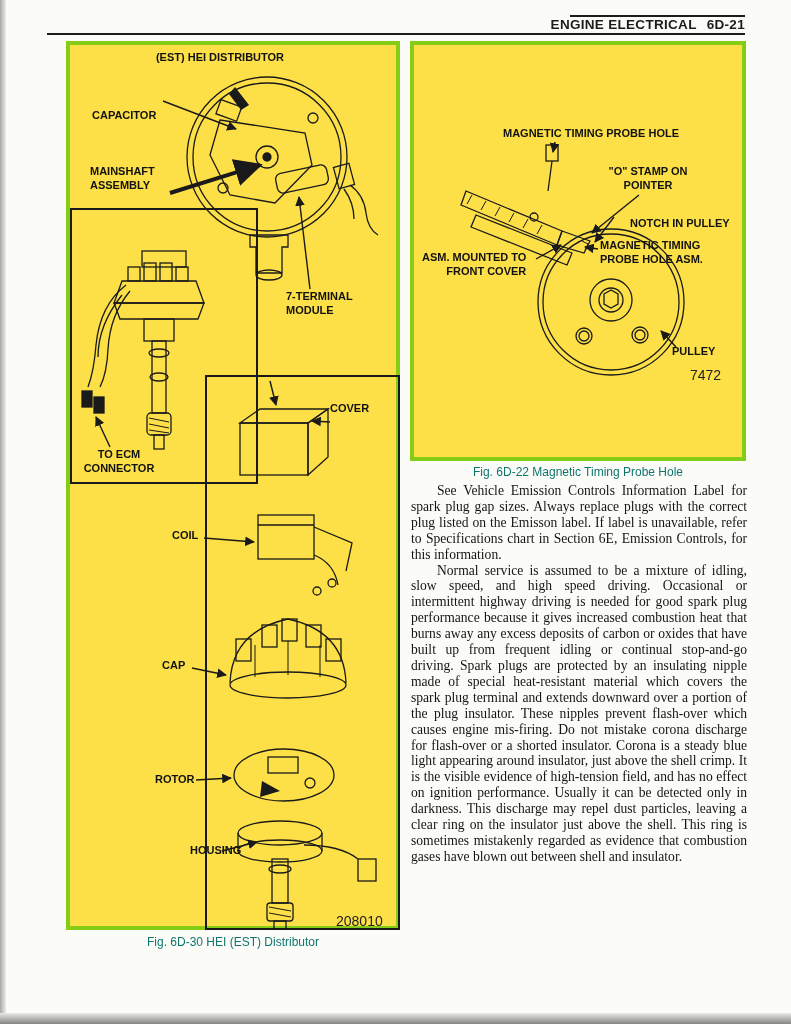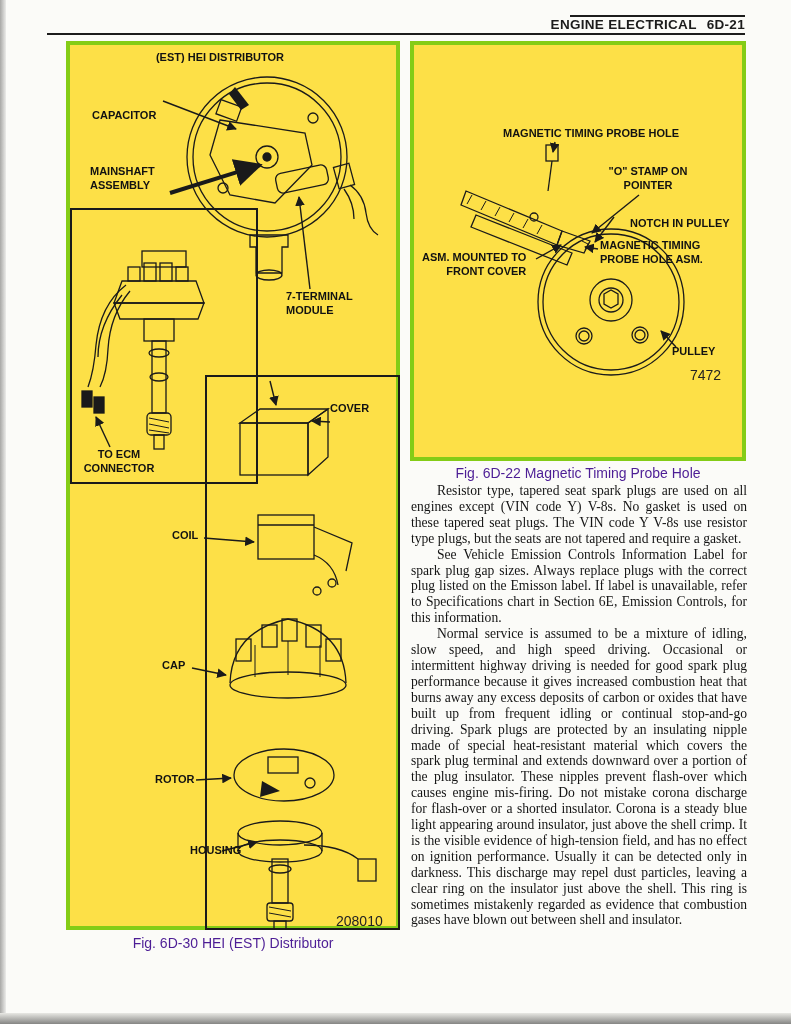--- a/index.html
+++ b/index.html
@@ -19,8 +19,8 @@
   .fig-label { position:absolute; font-family:"Liberation Sans",sans-serif; font-weight:bold;
                font-size:11px; line-height:1.25; color:#121212; white-space:pre-line; }
   .fig-code { position:absolute; font-family:"Liberation Sans",sans-serif; font-size:14px; color:#222; }
-  .caption { position:absolute; font-family:"Liberation Sans",sans-serif; font-size:14px;
-             color:#4c1d95; text-align:center; }
+  .caption { position:absolute; font-family:"Liberation Sans",sans-serif; font-size:12px;
+             color:#0f766e; text-align:center; }
   .article { position:absolute; left:411px; top:483px; width:336px; }
   .article h2 { font-family:"Liberation Sans",sans-serif; font-size:15px; letter-spacing:.2px;
                 margin:0 0 7px 0; color:#111; }

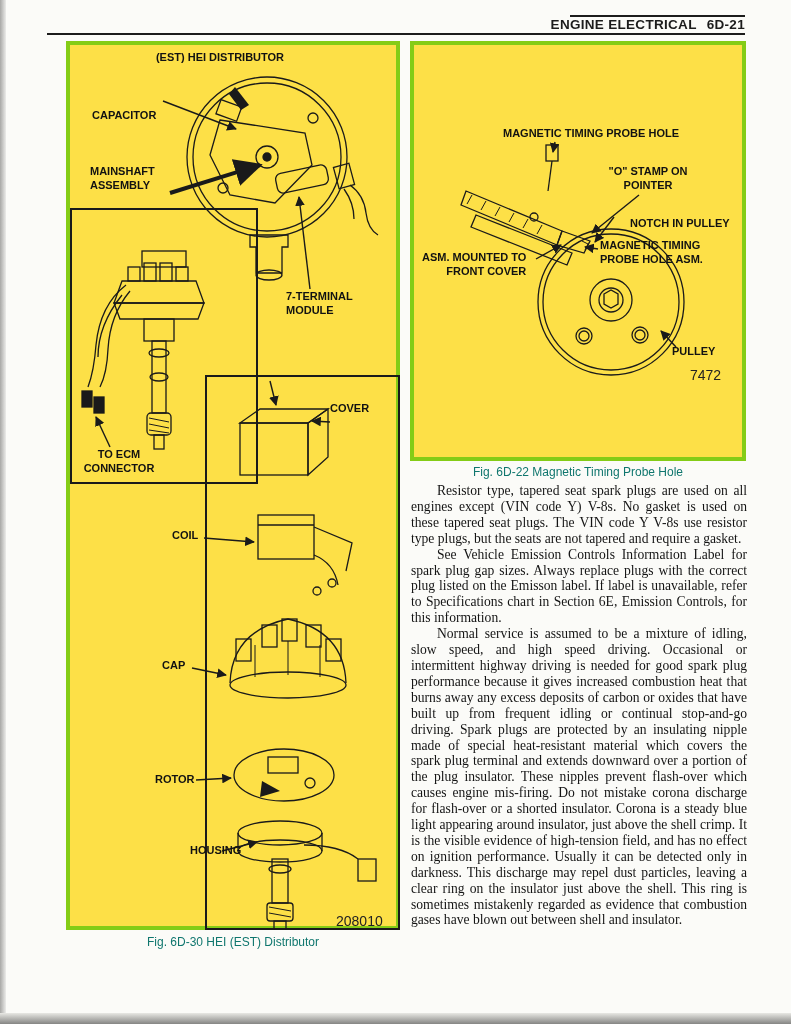--- a/index.html
+++ b/index.html
@@ -211,7 +211,6 @@
   <div class="caption" style="left:410px; top:465px; width:336px;">Fig. 6D-22 Magnetic Timing Probe Hole</div>
 
   <div class="article">
-    <p>Resistor type, tapered seat spark plugs are used on all engines except (VIN code Y) V-8s. No gasket is used on these tapered seat plugs. The VIN code Y V-8s use resistor type plugs, but the seats are not tapered and require a gasket.</p>
     <p>See Vehicle Emission Controls Information Label for spark plug gap sizes. Always replace plugs with the correct plug listed on the Emisson label. If label is unavailable, refer to Specifications chart in Section 6E, Emission Controls, for this information.</p>
     <p>Normal service is assumed to be a mixture of idling, slow speed, and high speed driving. Occasional or intermittent highway driving is needed for good spark plug performance because it gives increased combustion heat that burns away any excess deposits of carbon or oxides that have built up from frequent idling or continual stop-and-go driving. Spark plugs are protected by an insulating nipple made of special heat-resistant material which covers the spark plug terminal and extends downward over a portion of the plug insulator. These nipples prevent flash-over which causes engine mis-firing. Do not mistake corona discharge for flash-over or a shorted insulator. Corona is a steady blue light appearing around insulator, just above the shell crimp. It is the visible evidence of high-tension field, and has no effect on ignition performance. Usually it can be detected only in darkness. This discharge may repel dust particles, leaving a clear ring on the insulator just above the shell. This ring is sometimes mistakenly regarded as evidence that combustion gases have blown out between shell and insulator.</p>
   </div>

